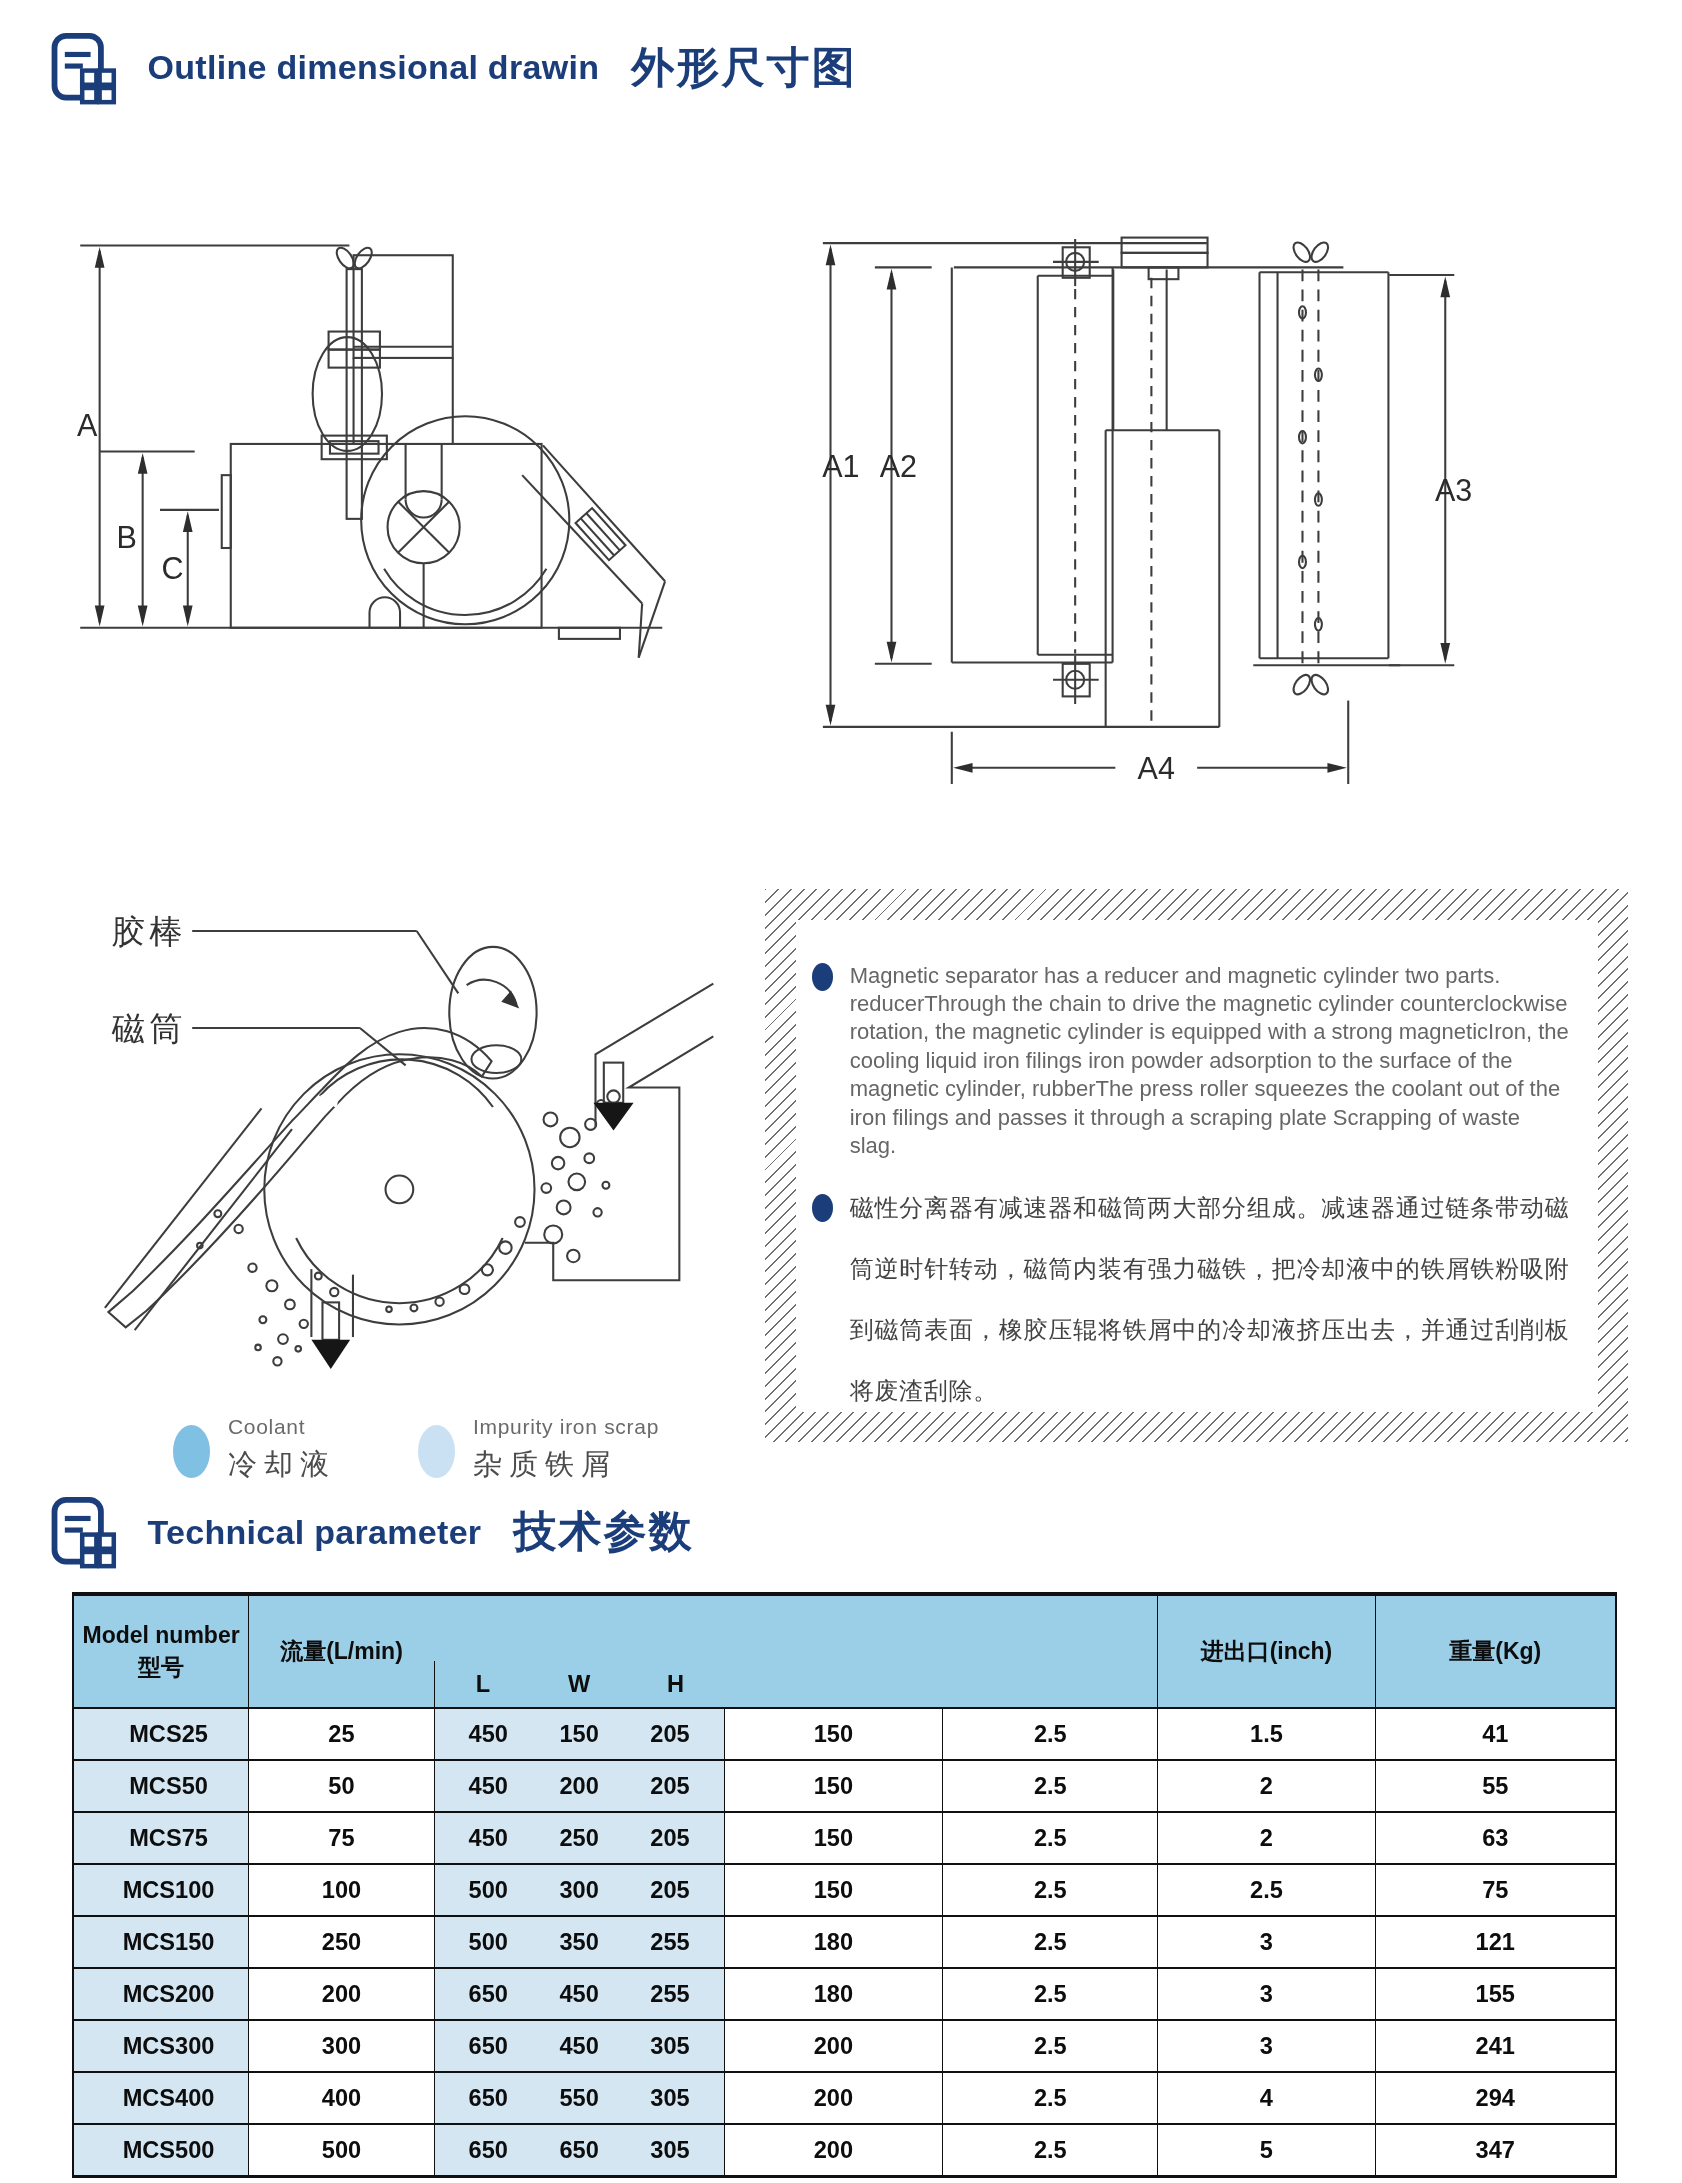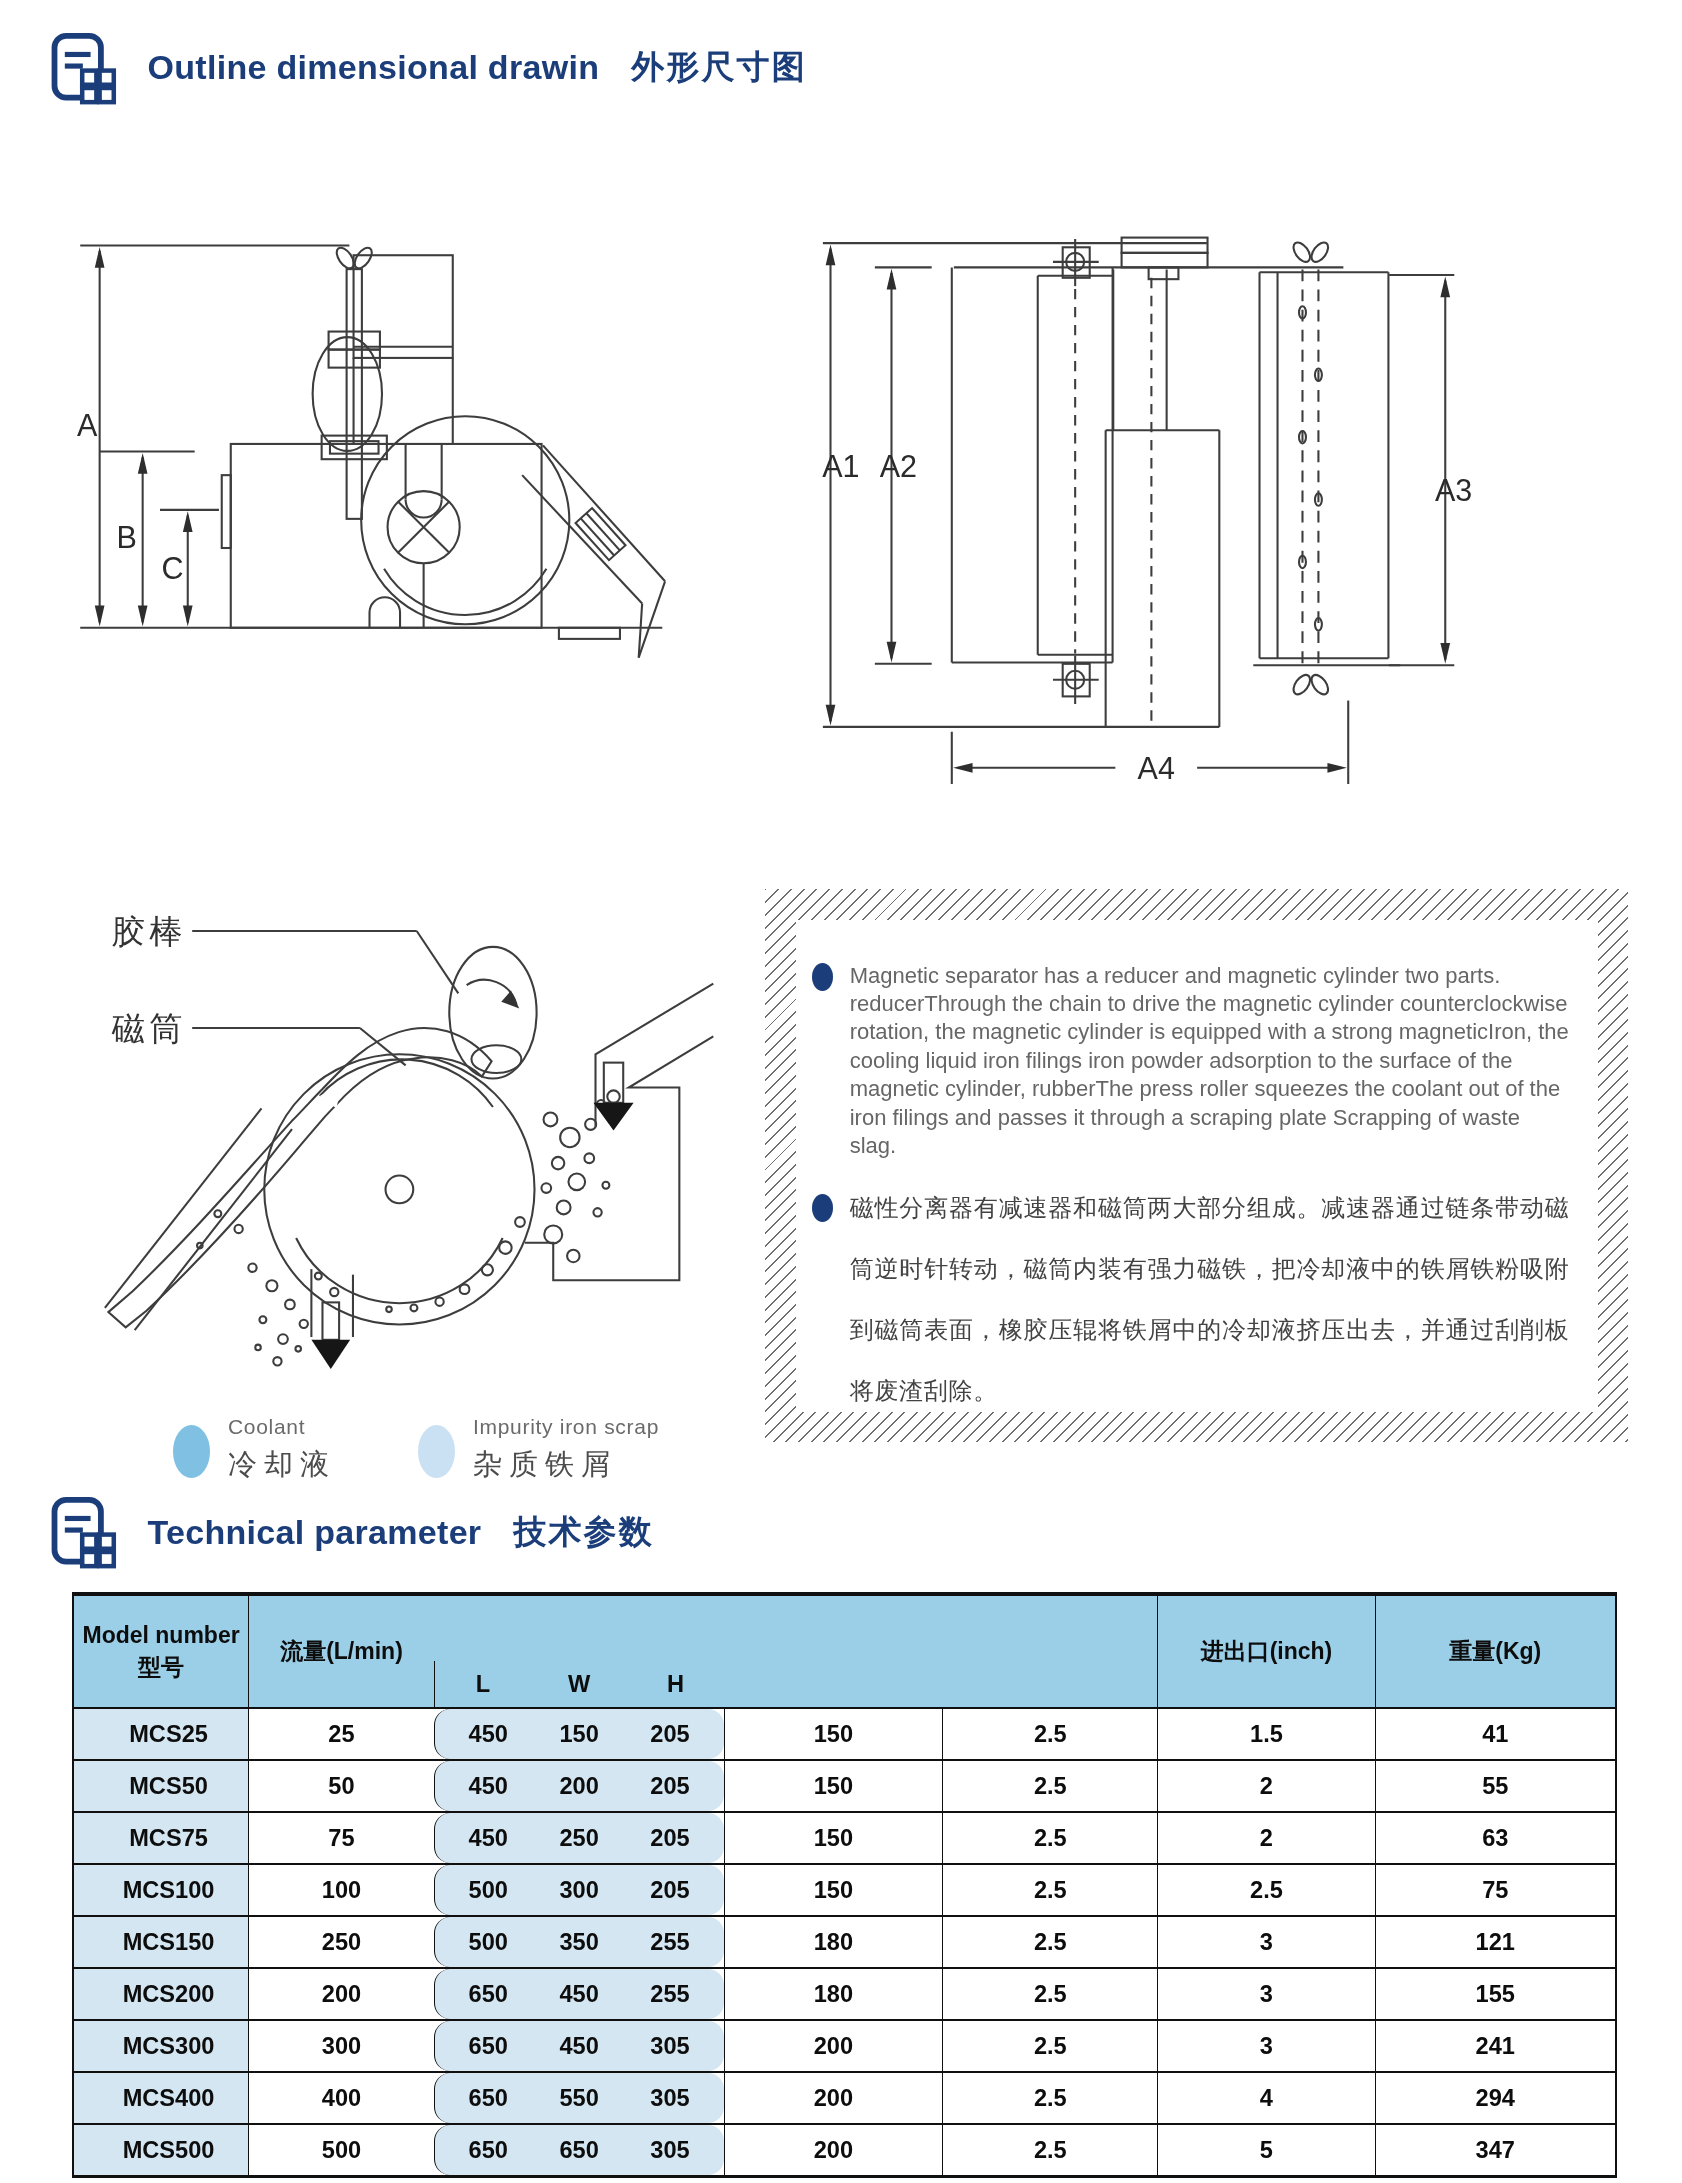--- a/index.html
+++ b/index.html
@@ -9,7 +9,7 @@
   .sec{position:absolute;left:50px;display:flex;align-items:center;}
   .sec .icon{width:67px;height:74px;flex:0 0 auto;}
   .sec .t-en{margin-left:30.5px;font-size:34px;font-weight:700;color:#1b3e7b;letter-spacing:0.3px;}
-  .sec .t-cn{margin-left:32px;font-size:33px;font-weight:700;color:#1b3e7b;letter-spacing:2.1px;}
+  .sec .t-cn{margin-left:32px;font-size:43px;font-weight:700;color:#1b3e7b;letter-spacing:2.1px;}
   
   .draw{position:absolute;}
   .tech line,.tech path,.tech rect,.tech circle,.tech ellipse,.tech polyline

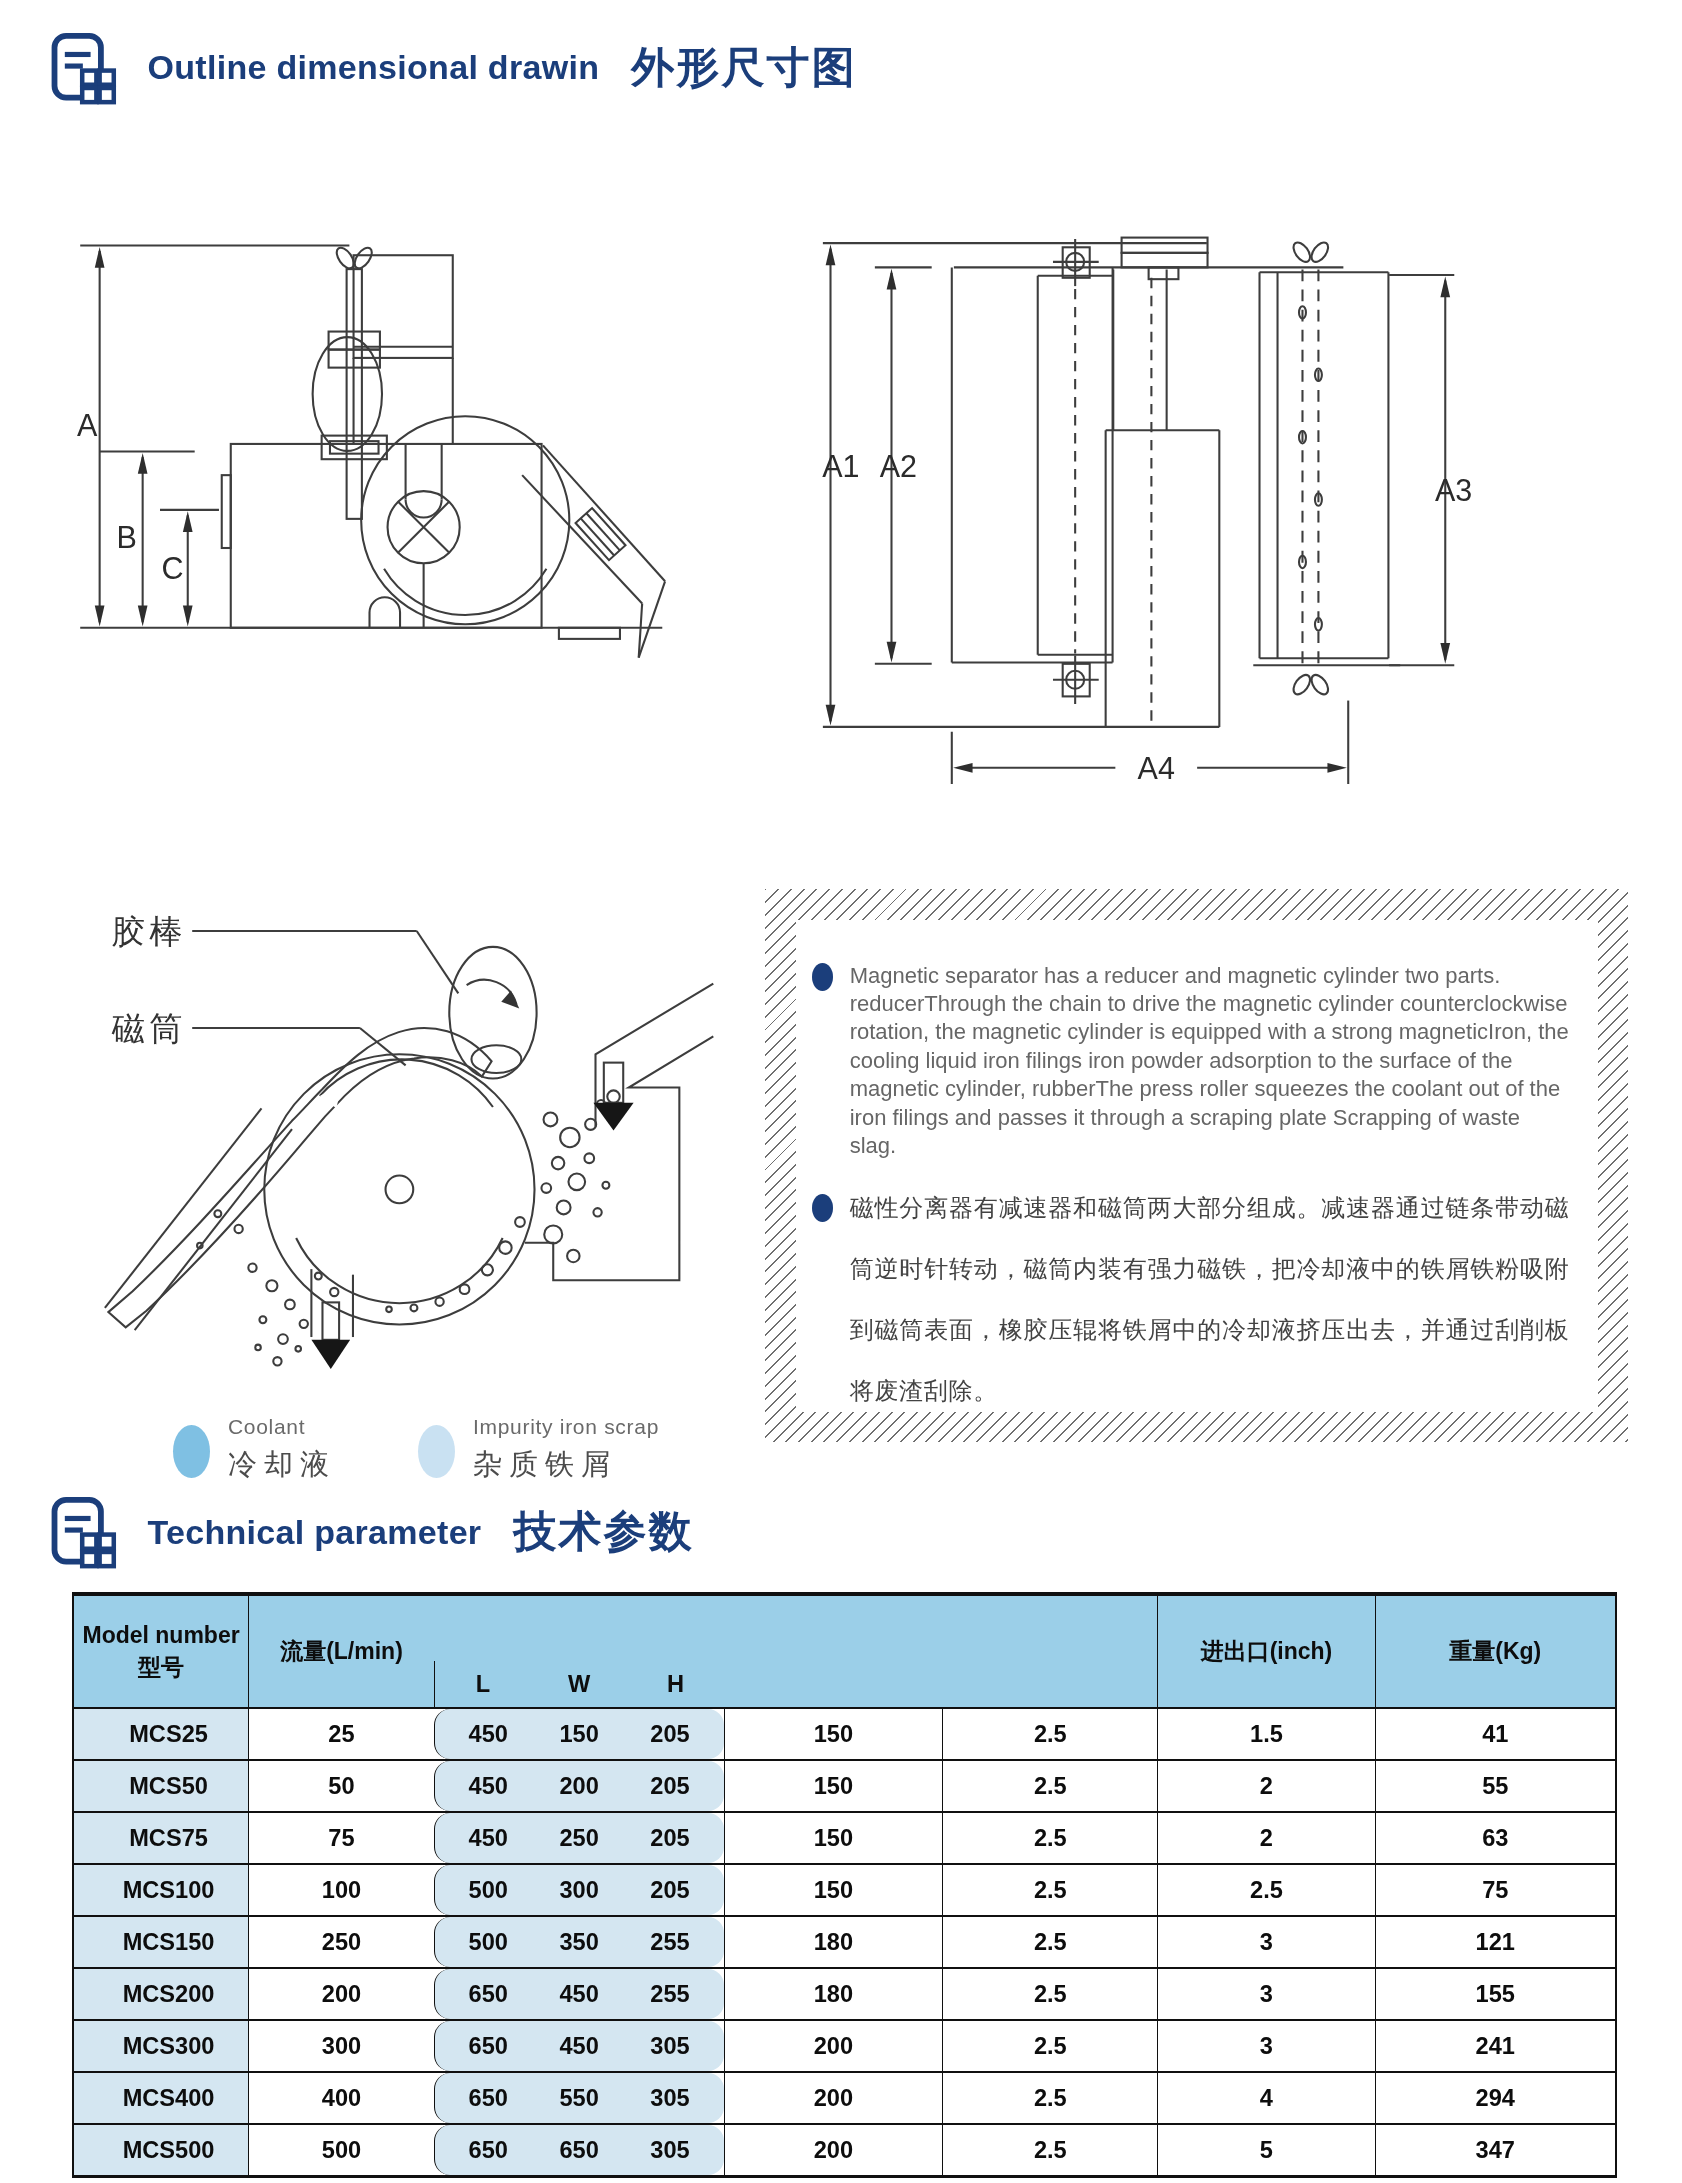--- a/index.html
+++ b/index.html
@@ -63,7 +63,7 @@
       font-size:23.6px;font-weight:600;border-left:1.4px solid #101010;background:#fff;}
   .td:first-child{border-left:none;font-weight:700;}
   .c-model,.c-size{background:#d4e6f1;padding-left:15px;}
-  .size-cell{display:grid;grid-template-columns:1fr 1fr 1fr;padding:8px;border-radius:16px;}
+  .size-cell{display:grid;grid-template-columns:1fr 1fr 1fr;padding:8px;}
   .size-cell span{display:flex;align-items:center;justify-content:center;}
 </style>
 </head>

